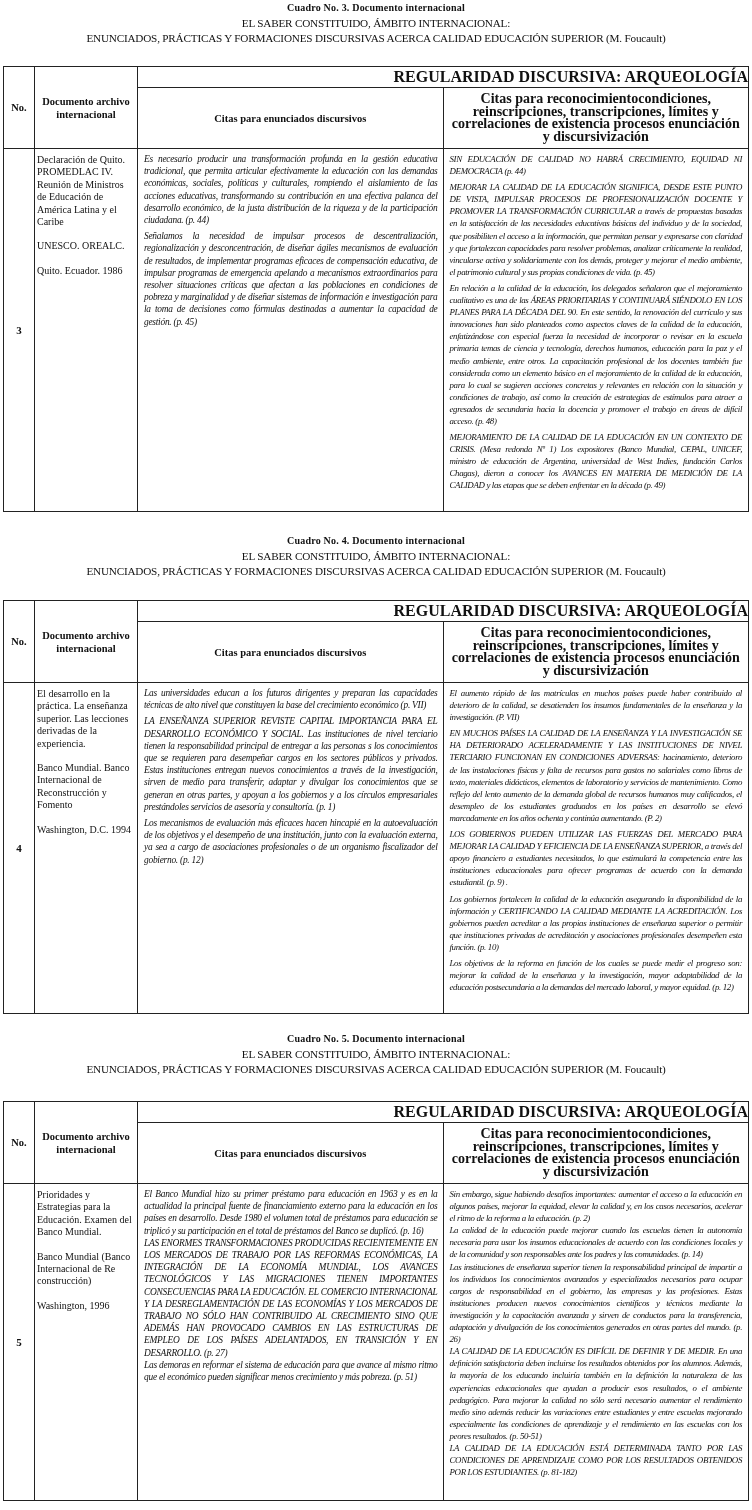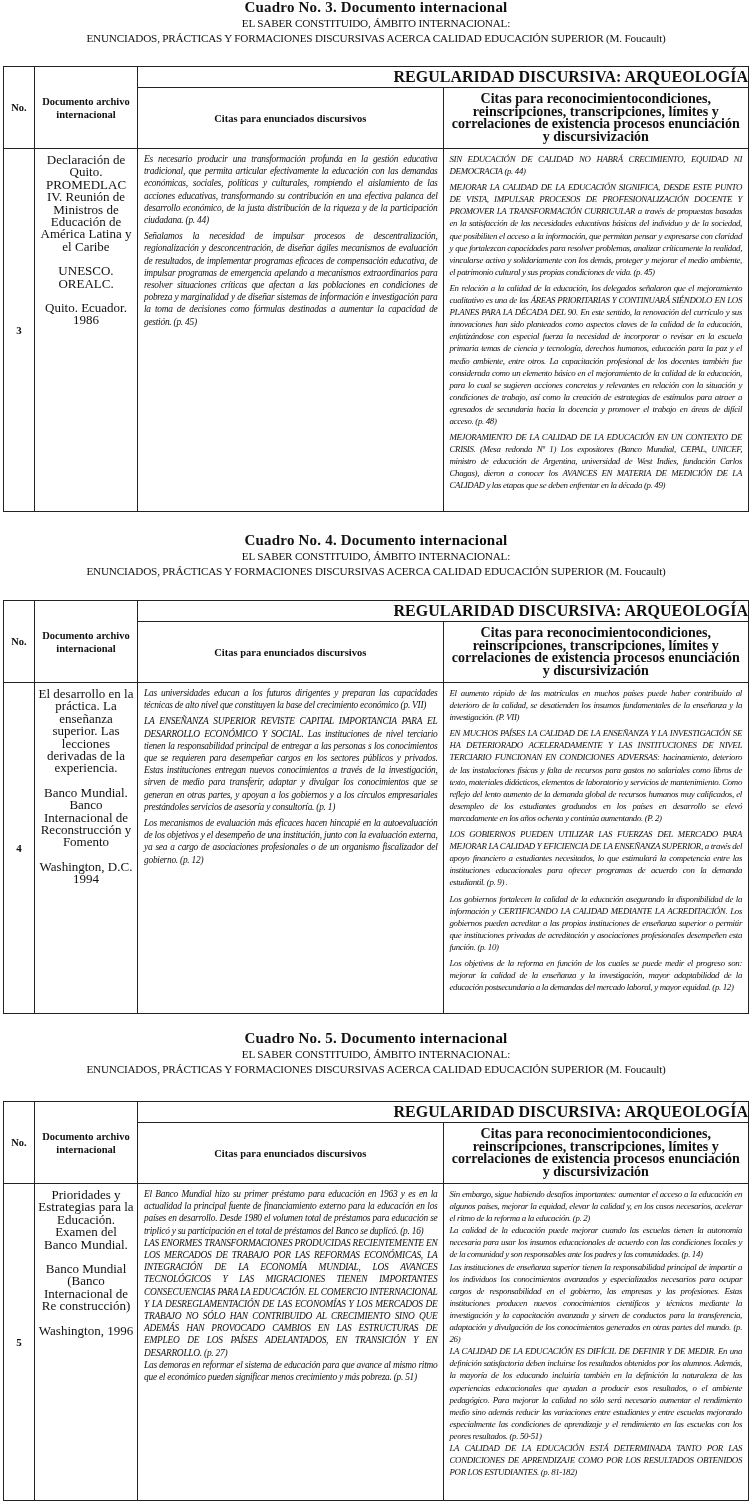--- a/index.html
+++ b/index.html
@@ -10,7 +10,7 @@
   }
   .cuadro { position: absolute; left: 0; width: 752px; }
   .caption { text-align: center; font-size: 11.2px; line-height: 15.5px; letter-spacing: -0.2px; }
-  .caption .t1 { font-weight: bold; font-size: 15px; letter-spacing: 0.2px; }
+  .caption .t1 { font-weight: bold; font-size: 10px; letter-spacing: 0.2px; }
   table.doc {
     position: absolute; left: 3px; width: 746px;
     border-collapse: collapse; table-layout: fixed;

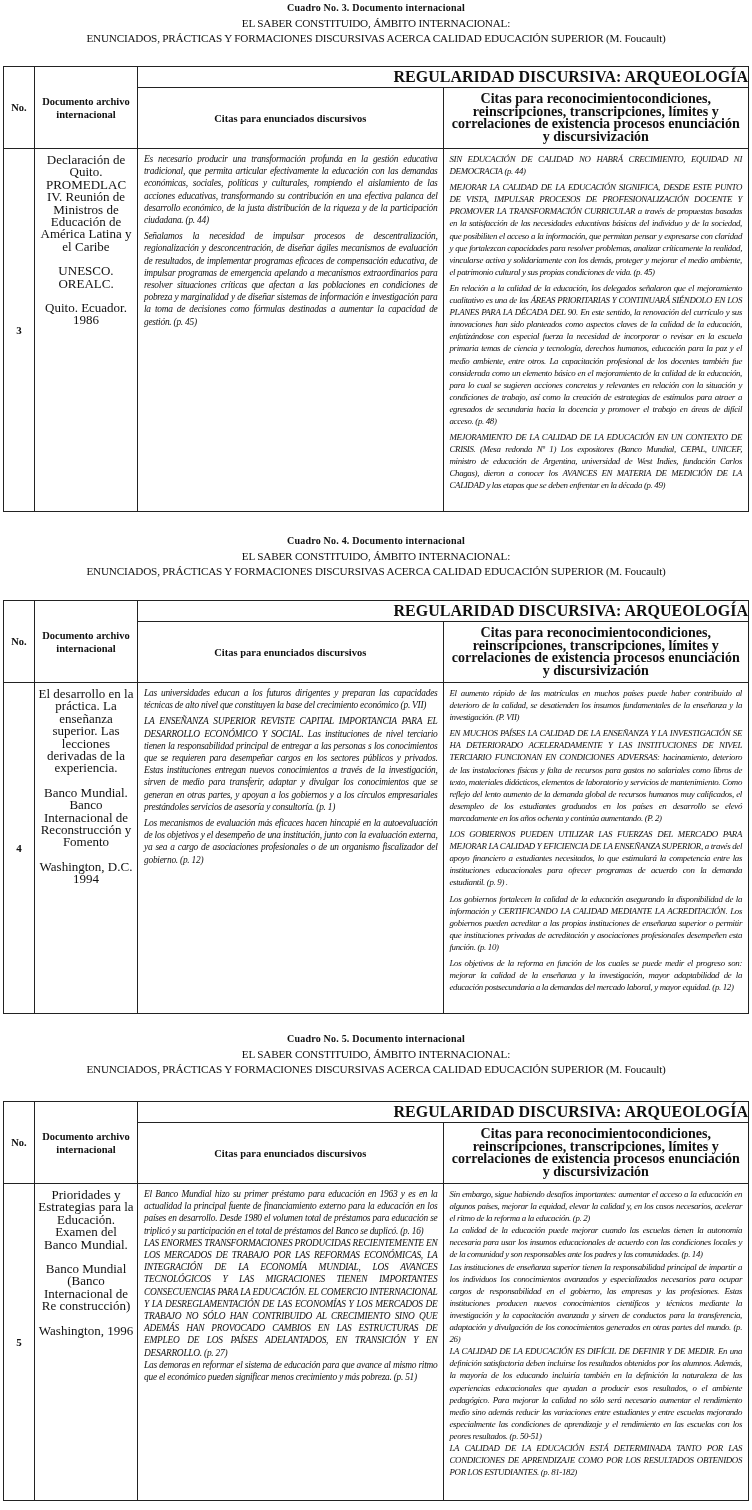--- a/index.html
+++ b/index.html
@@ -25,7 +25,7 @@
   .h-c1 { width: 236px; text-align: center; vertical-align: middle !important; font-size: 10.5px; }
   .h-c2 { text-align: center; vertical-align: middle !important; font-size: 14px; line-height: 12.5px; padding: 4px 6px !important; }
   .cell-no { text-align: center; vertical-align: middle !important; font-weight: bold; font-size: 11px; }
-  .cell-doc { text-align: center; font-size: 13px; line-height: 12.4px; padding: 5px 2px 0 2px !important; }
+  .cell-doc { text-align: left; font-size: 10px; line-height: 12.4px; padding: 5px 2px 0 2px !important; }
   .cell-doc p { margin: 0 0 12px 0; }
   .cell-c1 { padding: 4px 5px 0 6px !important; font-size: 9.4px; line-height: 12.2px; text-align: justify; letter-spacing: -0.25px; }
   .cell-c2 { padding: 4px 6px 0 6px !important; font-size: 8.9px; line-height: 12.1px; text-align: justify; letter-spacing: -0.35px; }

